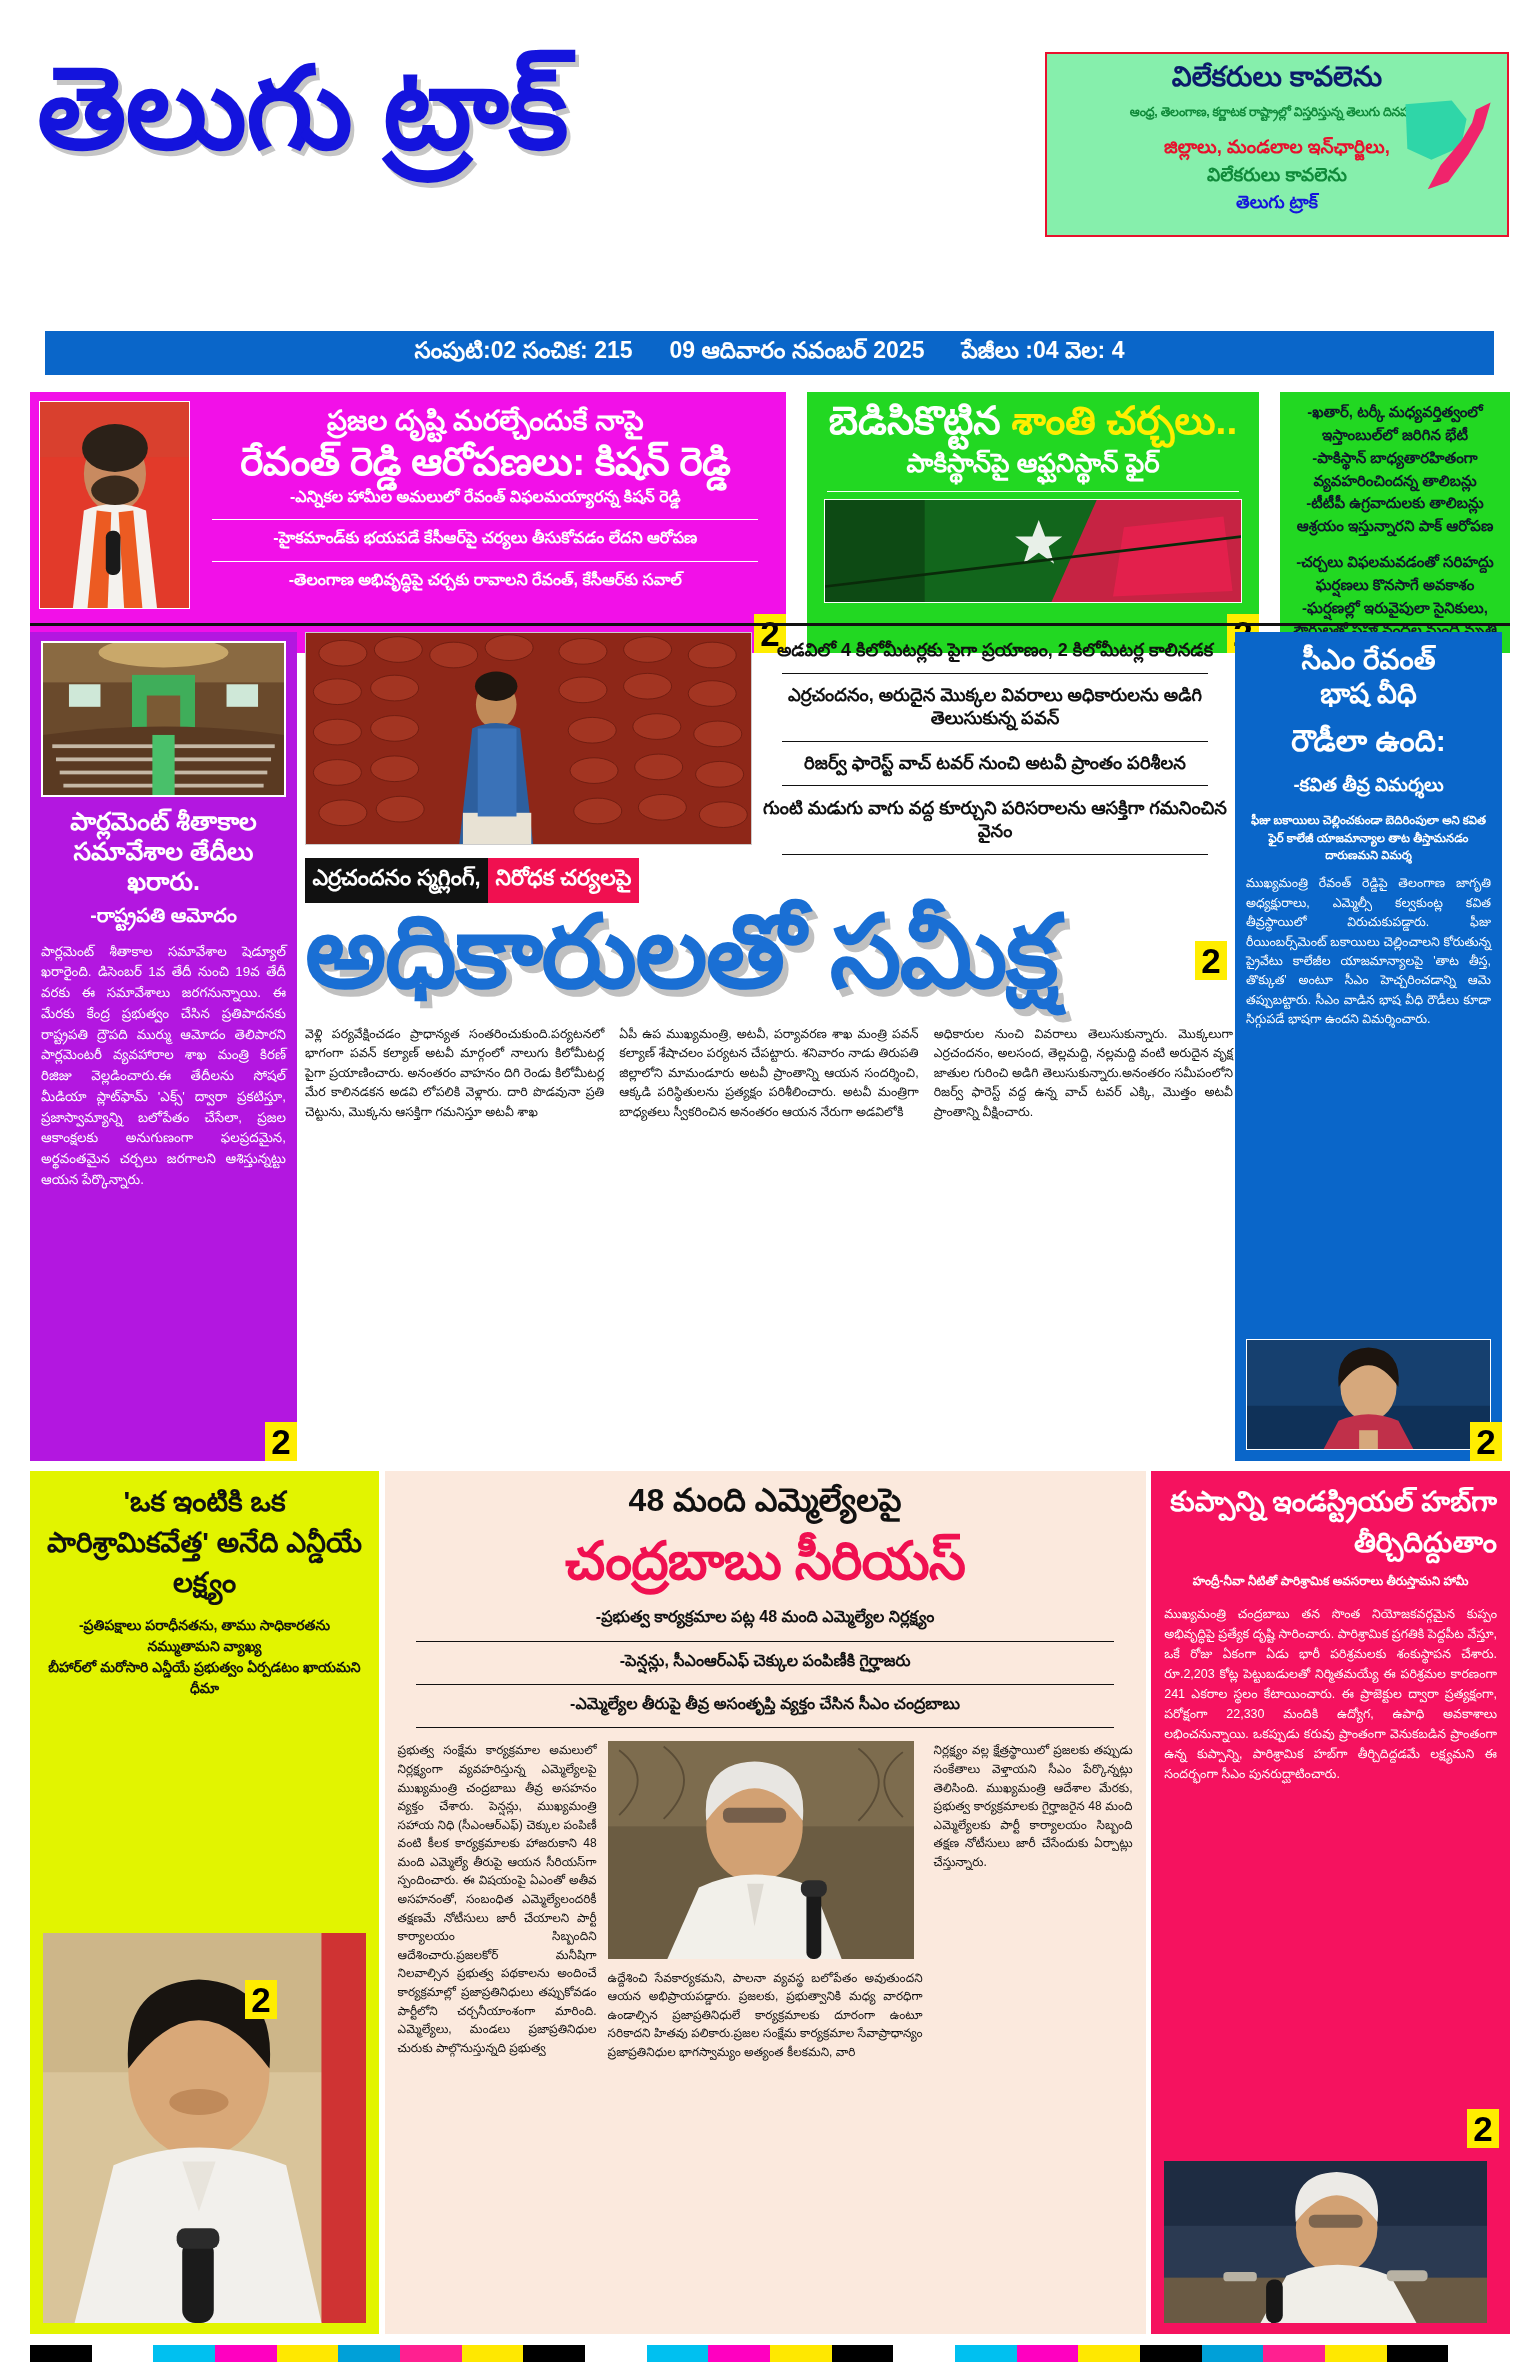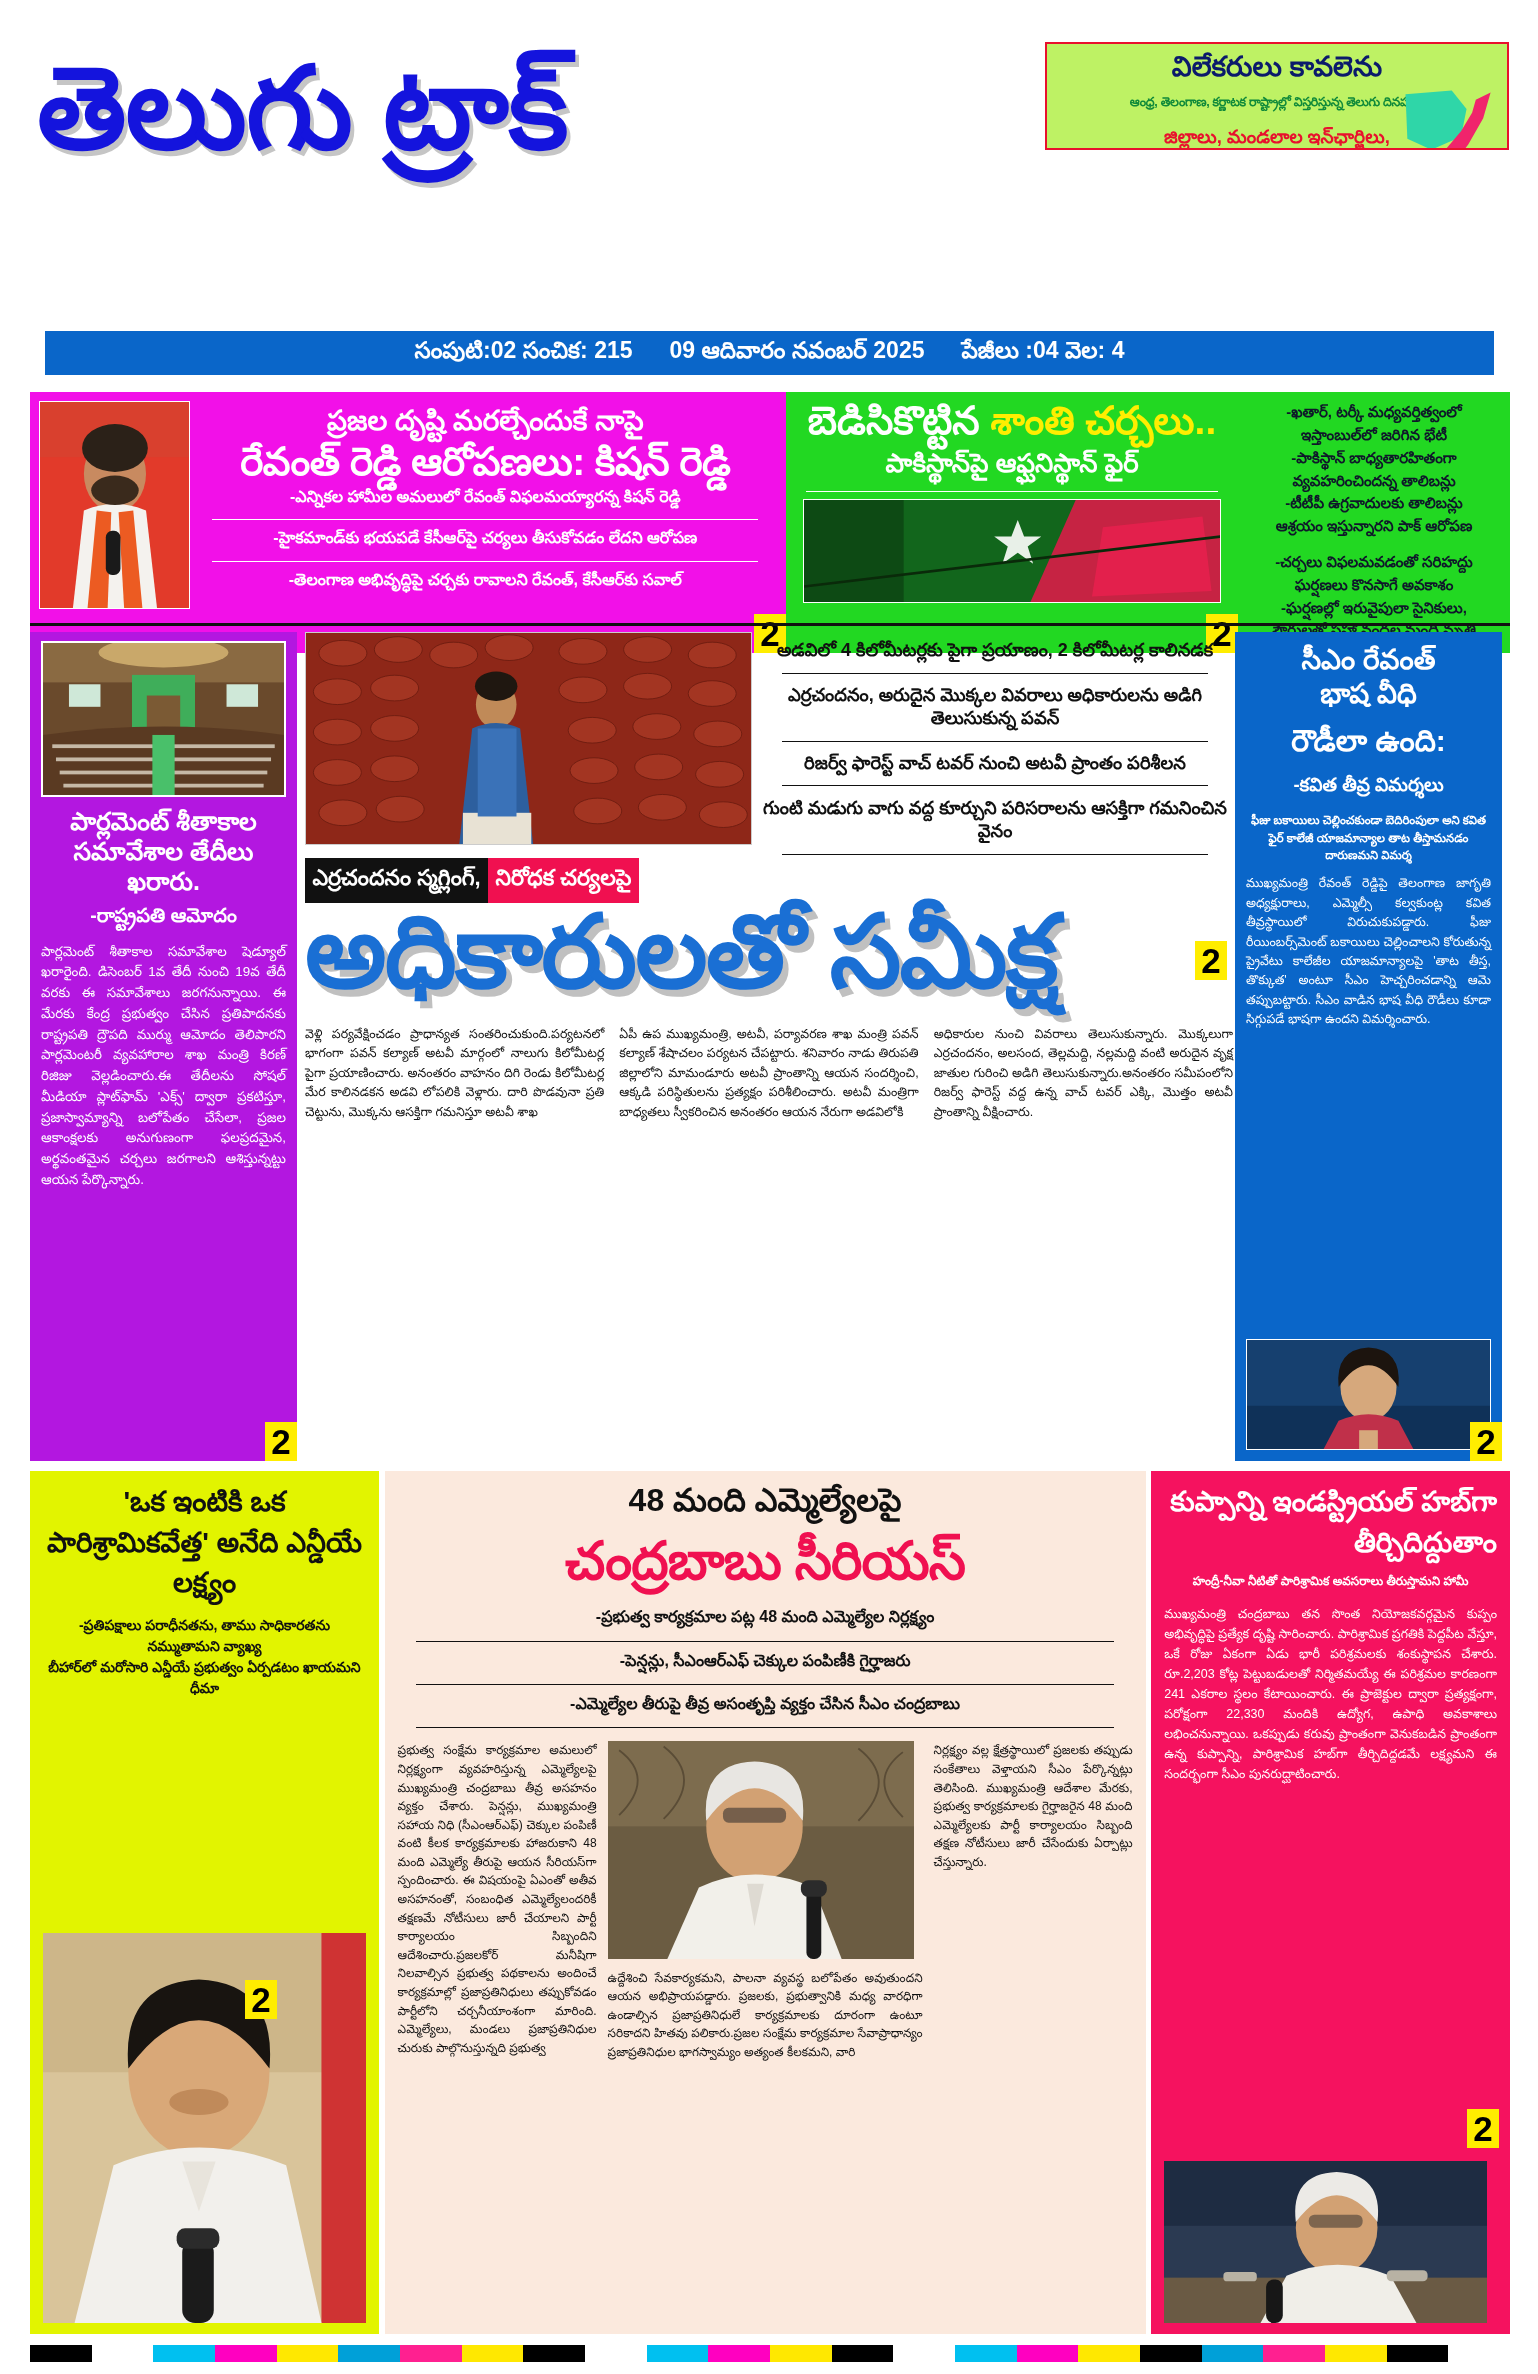--- a/index.html
+++ b/index.html
@@ -30,8 +30,8 @@
   .logo-te-sub { font-size: 25px; font-weight: bold; color: #1414dd; }
 
   .ad-box {
-    position: absolute; right: 30px; top: 42px; width: 464px; height: 108px;
-    border: 2.8px solid #e8112d; background: #bef264; overflow: hidden;
+    position: absolute; right: 30px; top: 52px; width: 464px; height: 185px;
+    border: 2.8px solid #e8112d; background: #86efac; overflow: hidden;
   }
   .ad-line1 { text-align: center; color: #0b1a6b; font-weight: bold; font-size: 28px; margin-top: 7.4px; }
   .ad-line2 { text-align: center; color: #108a3a; font-weight: bold; font-size: 12.5px; margin-top: 4.6px; letter-spacing: -0.3px;}

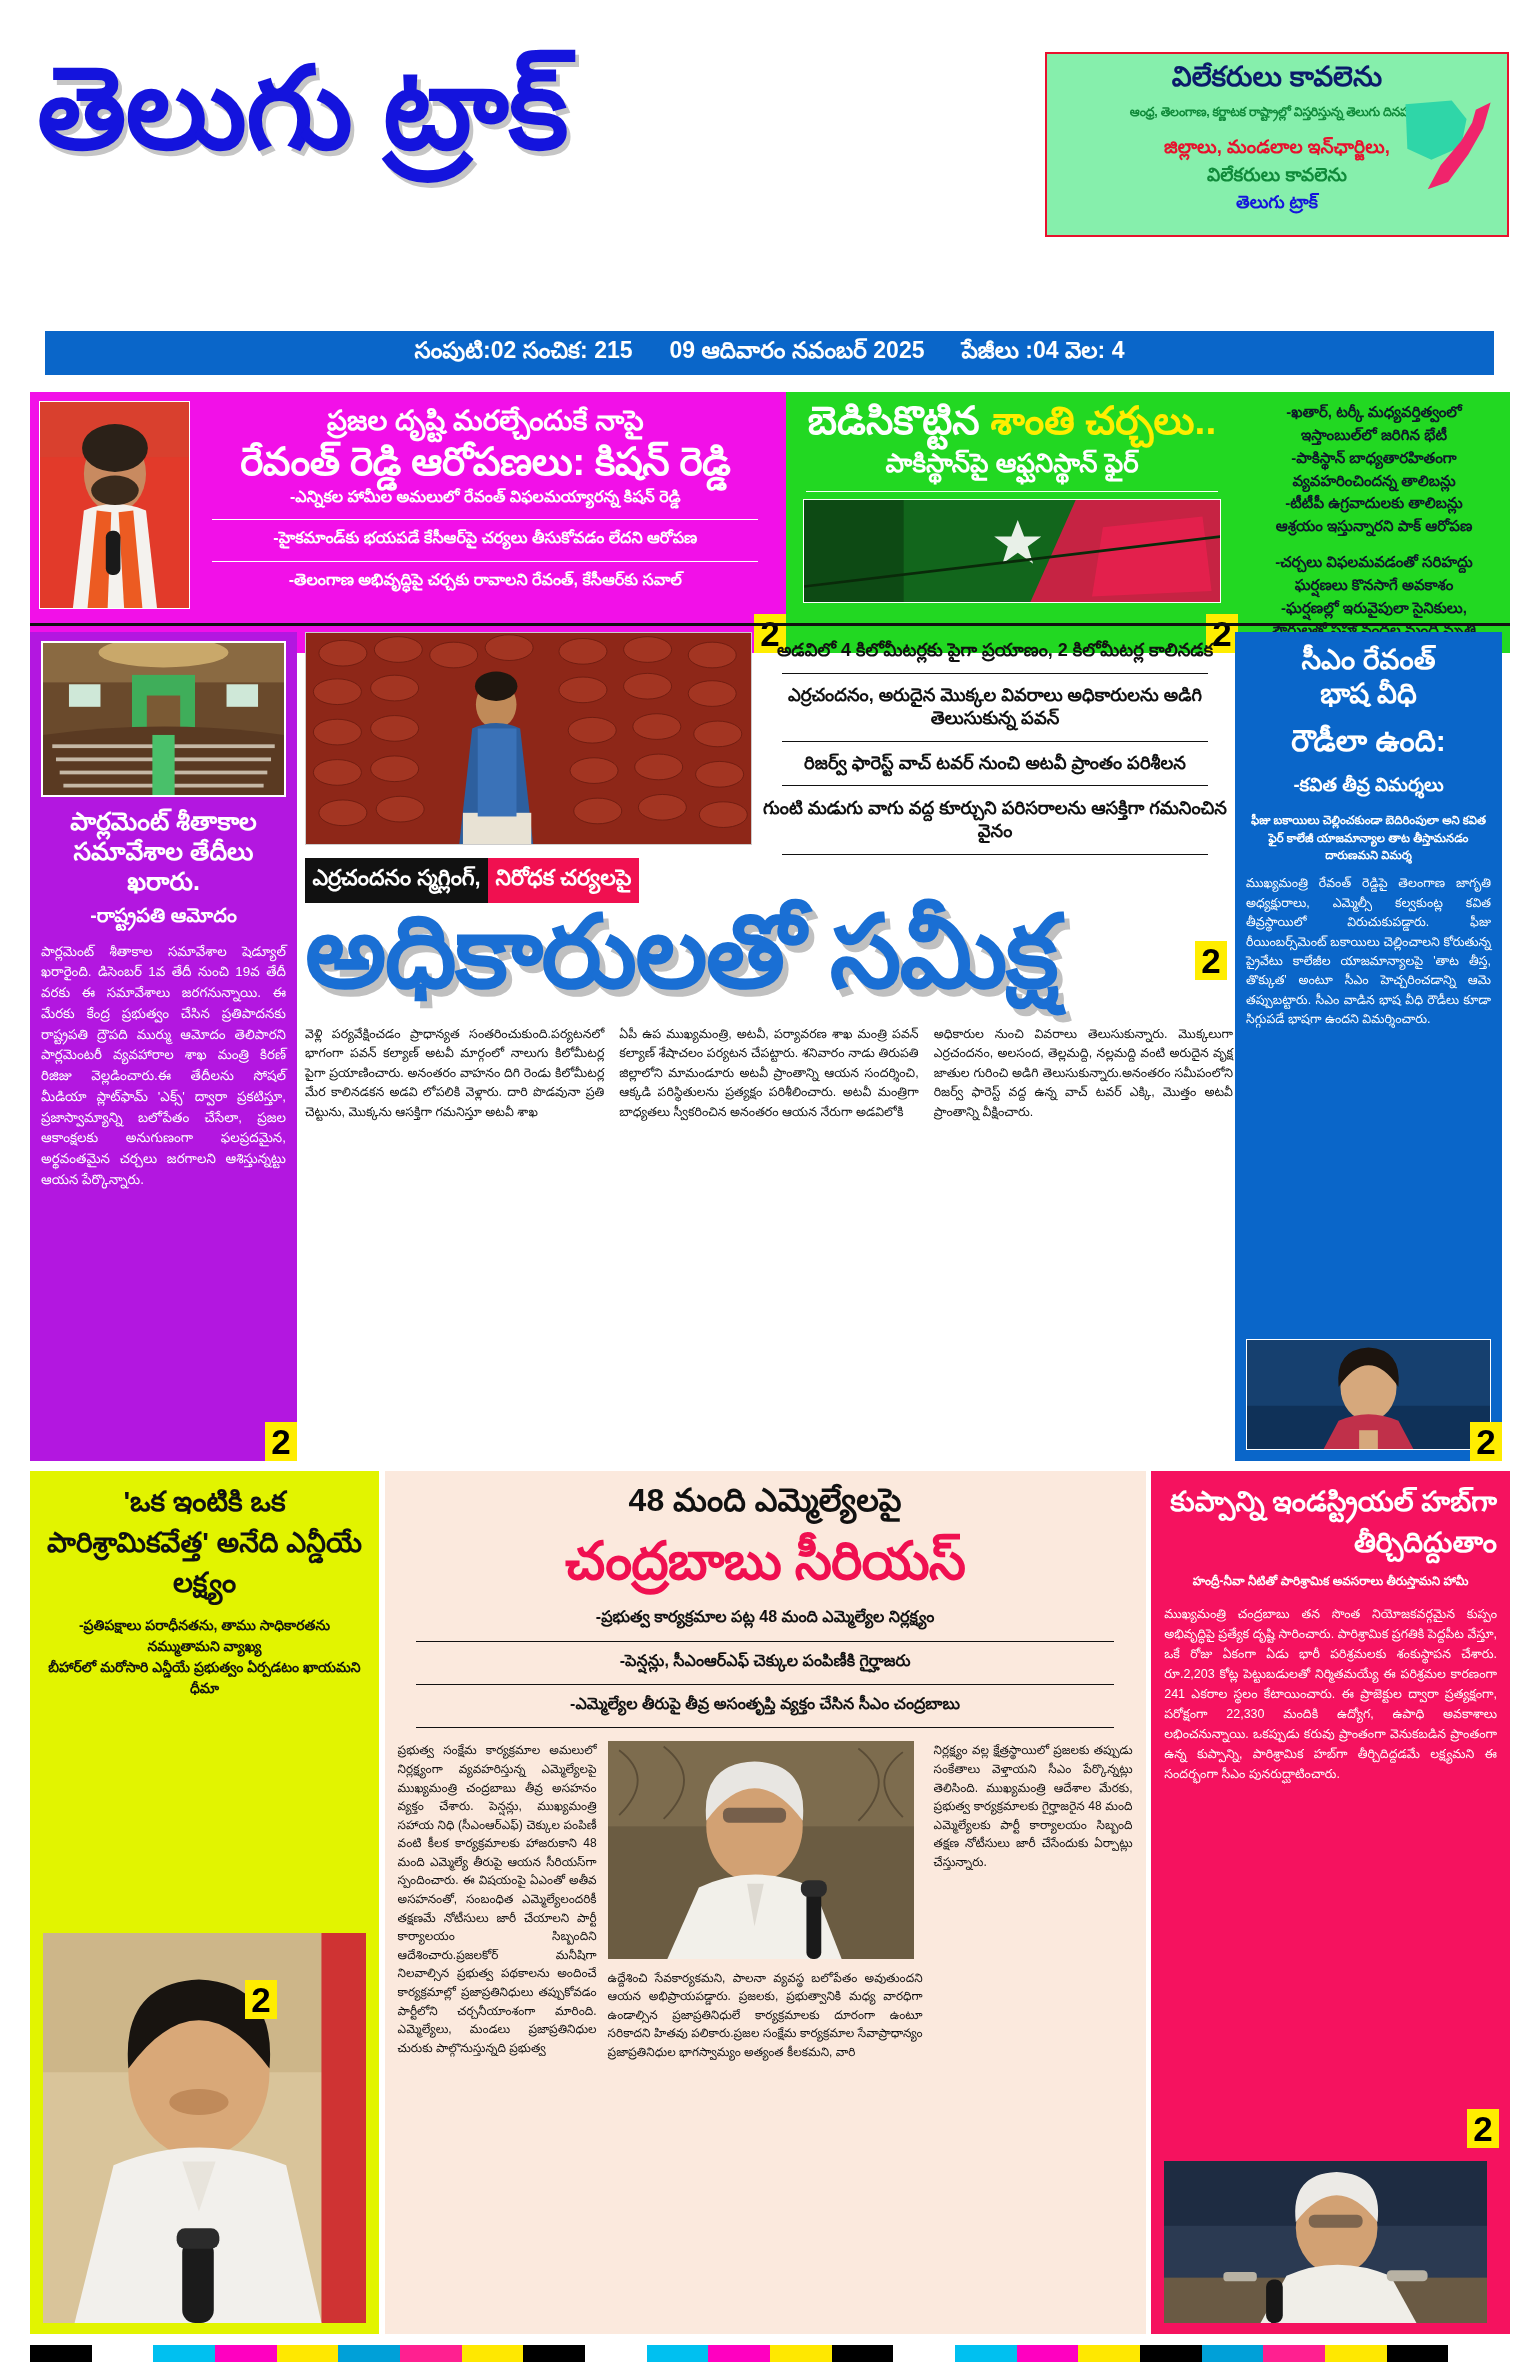--- a/index.html
+++ b/index.html
@@ -58,7 +58,7 @@
   .hr-dark { border: 0; border-top: 1.9px solid #111; margin: 6.5px 18.6px; }
 
   
-  .row1 { position: absolute; left: 30px; top: 392px; width: 1480px; height: 261px; display: flex; gap: 0; }
+  .row1 { position: absolute; left: 30px; top: 392px; width: 1480px; height: 261px; display: flex; gap: 21px; }
 
   .box-magenta { width: 756px; background: #f210e8; position: relative; display: flex; padding: 9.3px; }
   .b1-photo { width: 151px; height: 208px; background:#eee; border: 1.9px solid #fff; flex: none; overflow:hidden; position:relative; }

